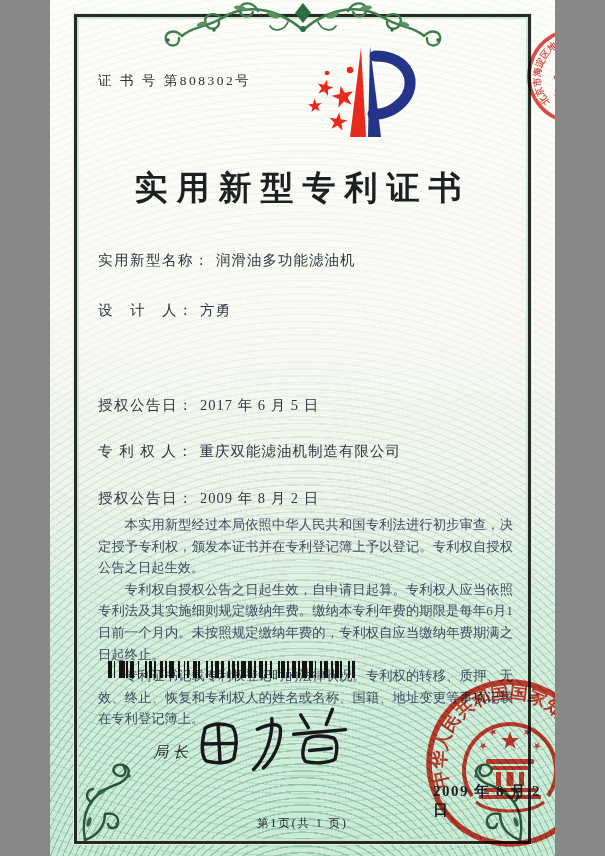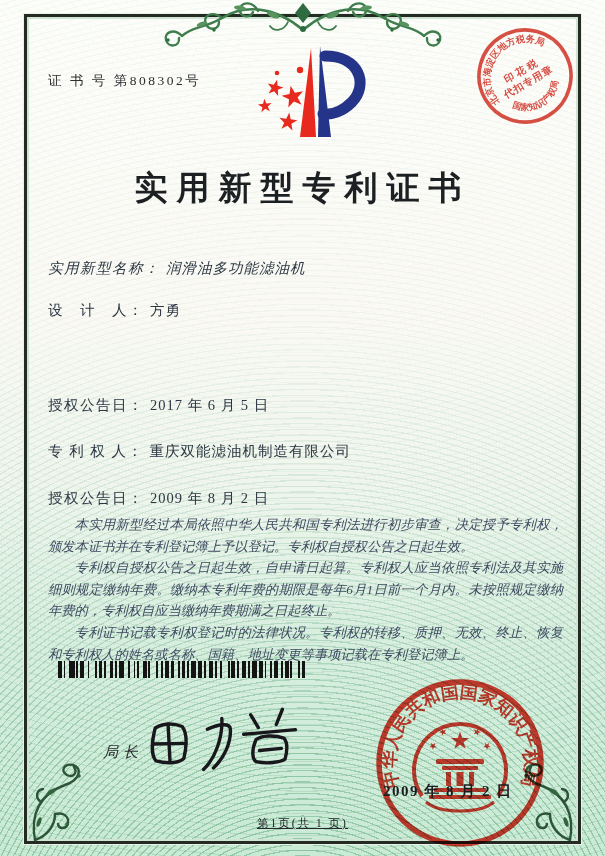--- a/index.html
+++ b/index.html
@@ -4,7 +4,7 @@
 <style>
   html,body{margin:0;padding:0;background:#888;}
   .page{
-    position:relative;width:605px;height:856px;margin:0 auto;overflow:hidden;
+    position:relative;width:505px;height:856px;margin:0 auto;overflow:hidden;
     background:linear-gradient(180deg,#fdfdfa 0%,#faf9f4 38%,#eef5ec 58%,#d8eedf 74%,#c9ead5 100%);
     font-family:"Liberation Serif","DejaVu Serif",serif;
   }

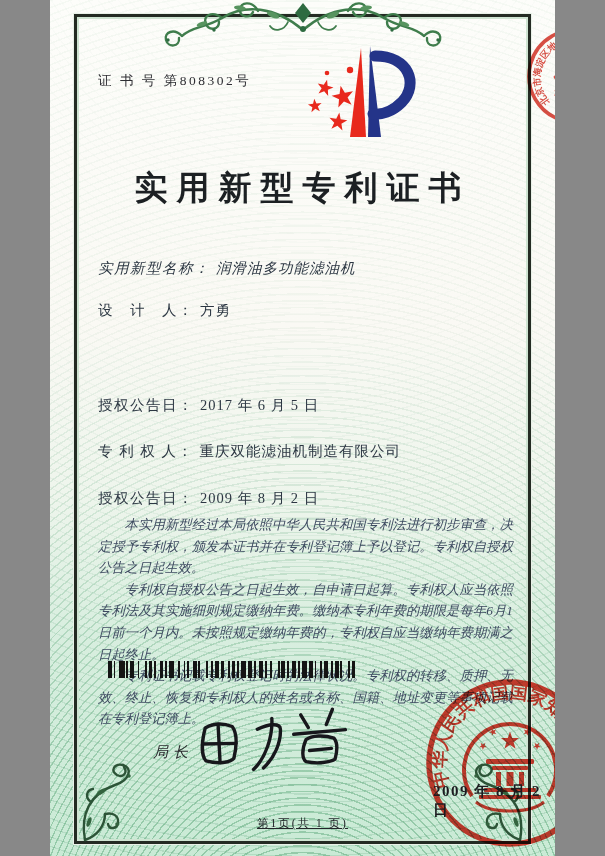--- a/index.html
+++ b/index.html
@@ -170,7 +170,7 @@
   <div class="abs doc-title">实用新型专利证书</div>
 
   <div class="abs fields">
-    <div class="frow" style="top:12px;font-style:italic;">
+    <div class="frow" style="top:4px;">
       <span class="lab">实用新型名称：</span><span class="val">润滑油多功能滤油机</span>
     </div>
     <div class="frow" style="top:54px;">

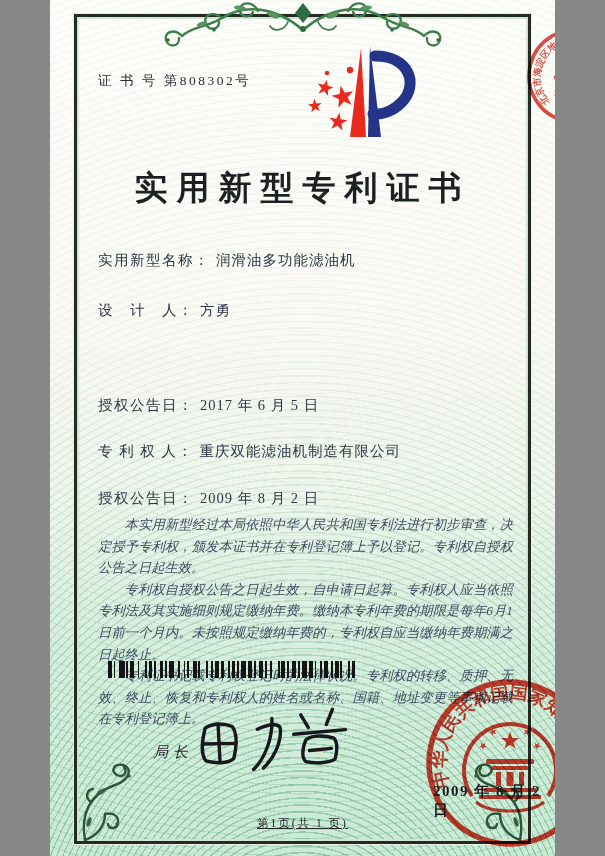--- a/index.html
+++ b/index.html
@@ -31,7 +31,7 @@
   .frow .lab{letter-spacing:1.5px;}
   .frow .val{margin-left:6px;letter-spacing:1px;}
   .body-text{left:48px;right:42px;top:514px;font-size:13.3px;line-height:21.6px;
-    color:#3d4a60;text-align:justify;font-style:italic;}
+    color:#3d4a60;text-align:justify;}
   .body-text p{margin:0;text-indent:2em;}
   .barcode{left:58px;top:661px;width:334px;height:17px;display:flex;align-items:stretch;overflow:hidden;}
   .barcode .b{background:#141414;}

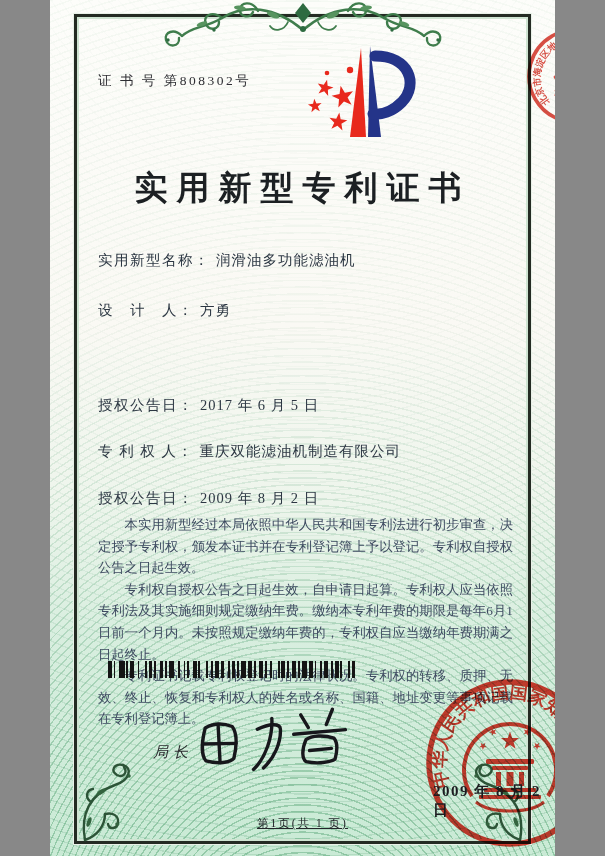--- a/index.html
+++ b/index.html
@@ -40,7 +40,7 @@
   .sig{left:138px;top:698px;transform:rotate(-3deg);}
   .visually-hidden{position:absolute;width:1px;height:1px;overflow:hidden;clip:rect(0 0 0 0);}
   .issue-date{left:383px;top:782px;font-size:15px;font-weight:bold;letter-spacing:1.5px;color:#1c1c20;z-index:6;}
-  .footer{left:0;right:0;top:816px;text-align:center;font-size:11.5px;letter-spacing:2px;color:#23262a;text-decoration:underline;}
+  .footer{left:0;right:0;top:816px;text-align:center;font-size:11.5px;letter-spacing:2px;color:#23262a;}
   .seal-wrap{left:372px;top:675px;z-index:5;mix-blend-mode:multiply;}
   .stamp-wrap{left:473px;top:24px;mix-blend-mode:multiply;}
   .logo-wrap{left:253px;top:40px;}

